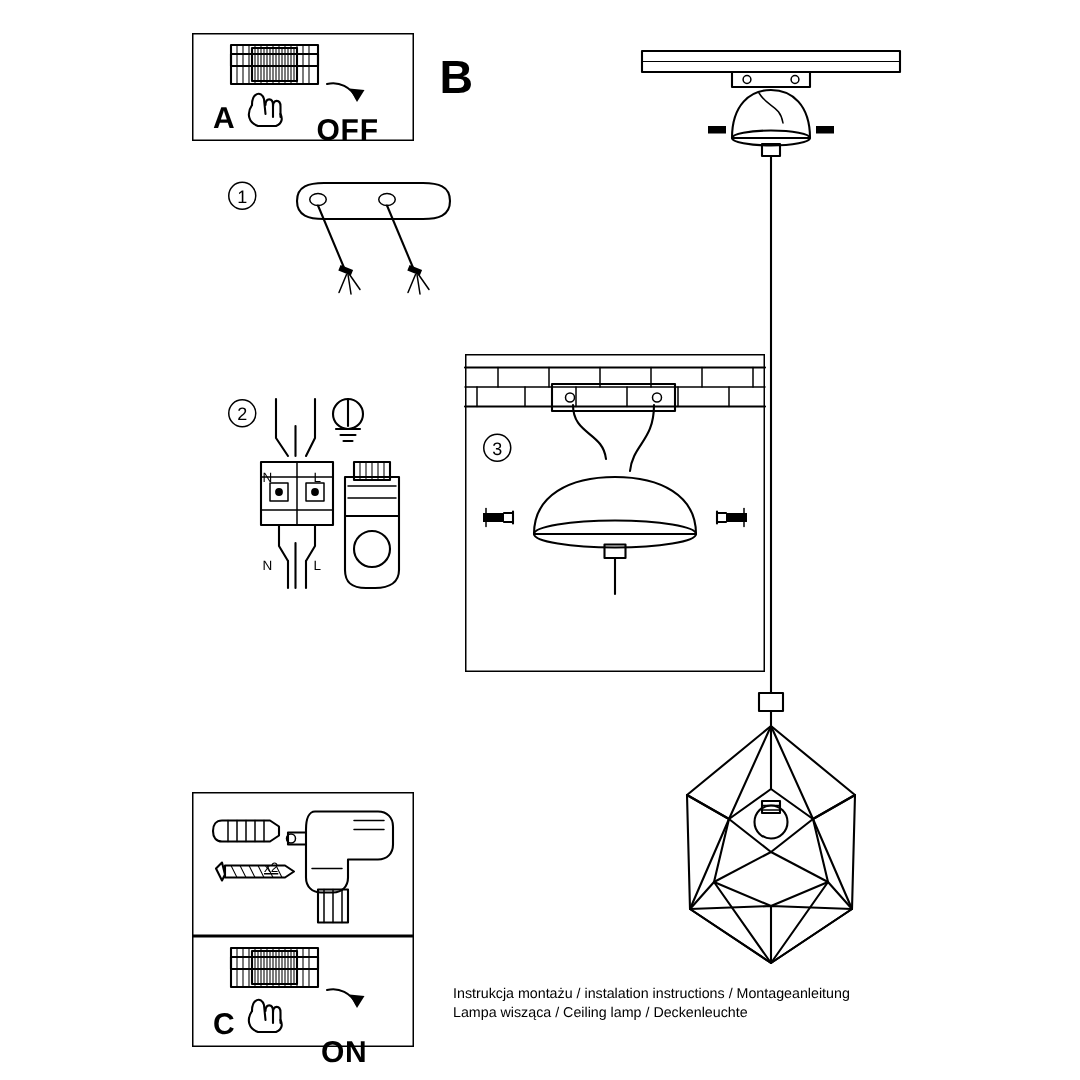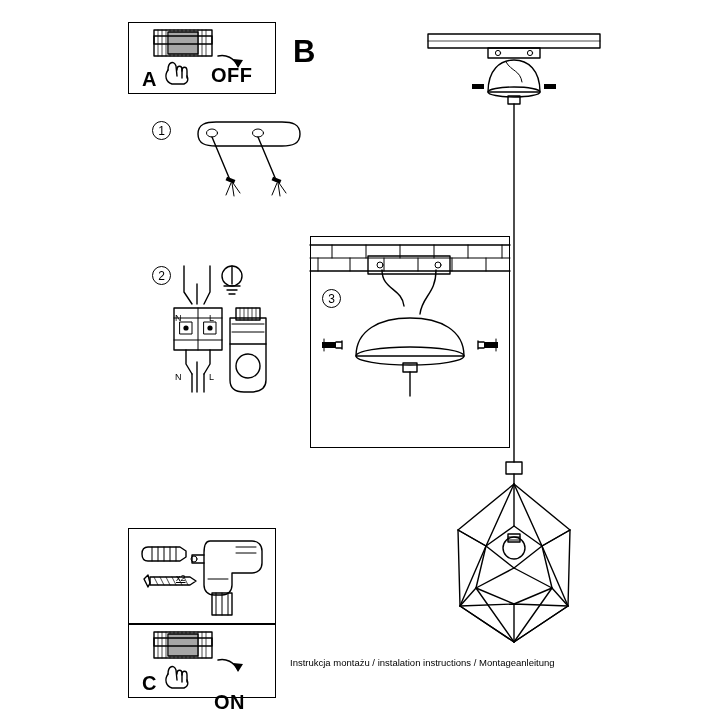--- a/index.html
+++ b/index.html
@@ -128,7 +128,7 @@
     </svg>
   </div>
 
-  <div class="abs onoff" style="left:211px; top:64px;">OFF</div>
+  <div class="abs onoff" style="left:211px; top:76px;">OFF</div>
 
   <div class="abs big-letter" style="left:293px; top:34px;">B</div>
 

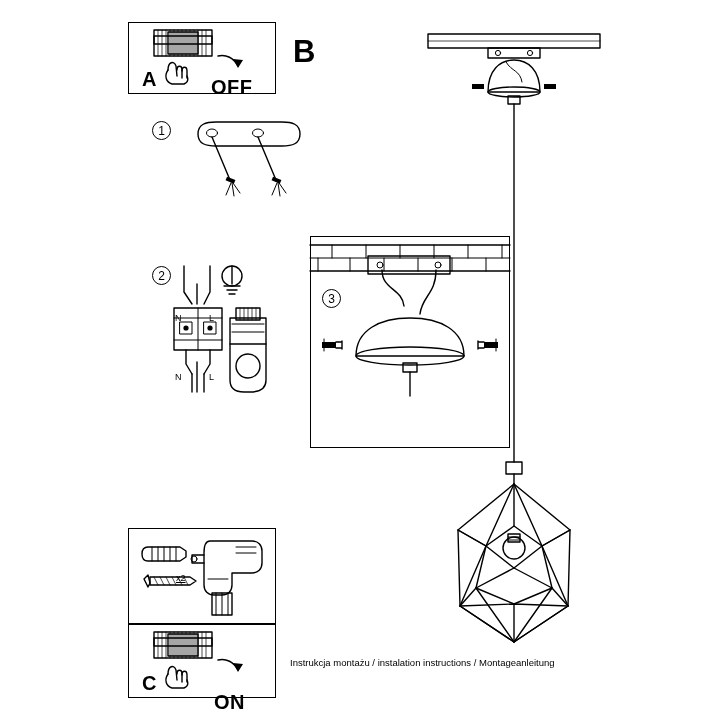--- a/index.html
+++ b/index.html
@@ -388,7 +388,7 @@
 
   <div class="abs onoff" style="left:214px; top:691px;">ON</div>
 
-  <div class="abs smalltxt" style="left:290px; top:656px; width:300px;">
+  <div class="abs smalltxt" style="left:302px; top:656px; width:300px;">
     <div>Instrukcja montażu / instalation instructions / Montageanleitung</div>
   </div>
 

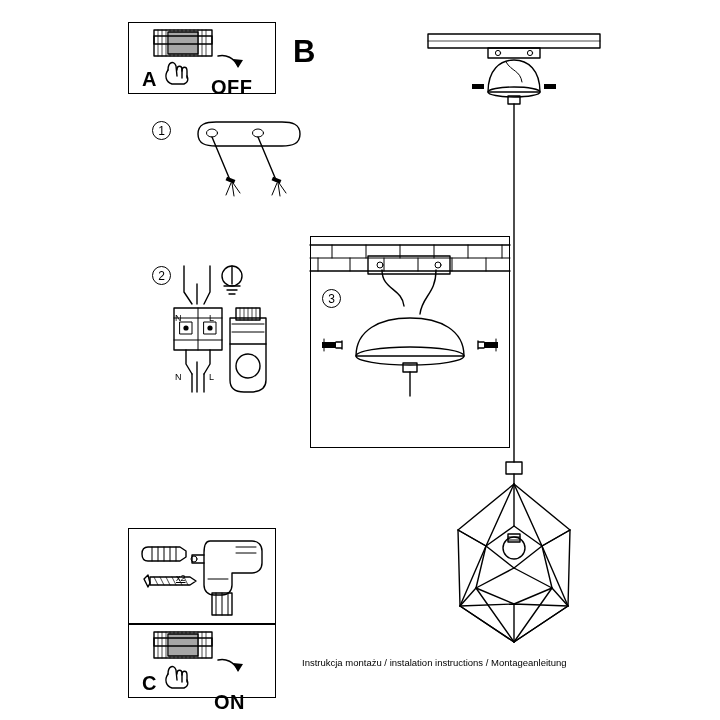--- a/index.html
+++ b/index.html
@@ -390,6 +390,7 @@
 
   <div class="abs smalltxt" style="left:302px; top:656px; width:300px;">
     <div>Instrukcja montażu / instalation instructions / Montageanleitung</div>
+    <div>Lampa wisząca / Ceiling lamp / Deckenleuchte</div>
   </div>
 
 </div>

